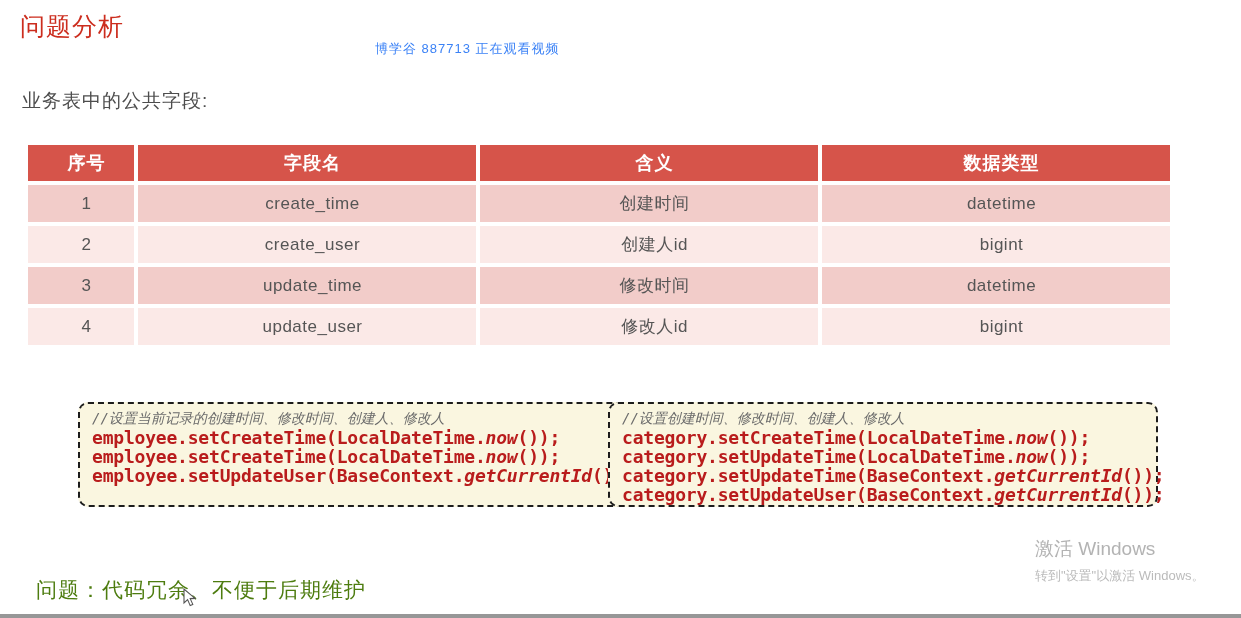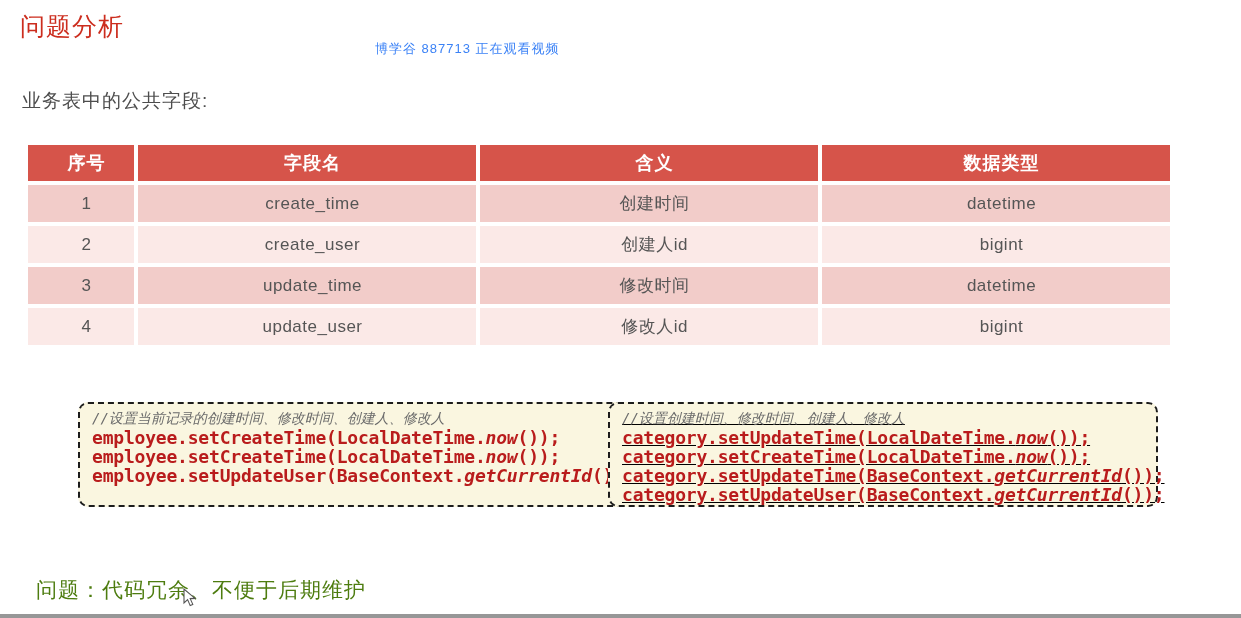--- a/index.html
+++ b/index.html
@@ -59,7 +59,7 @@
     padding:5px 12px 0 12px;
   }
   .codeblock.left{left:30px;width:550px;margin-left:48px;}
-  .codeblock.right{left:608px;width:550px;text-decoration:underline;}
+  .codeblock.right{left:608px;width:550px;}
   .code-comment{
     font-family:"DejaVu Sans Mono", monospace;
     font-size:14px;line-height:19px;font-style:italic;color:#6b6b6b;

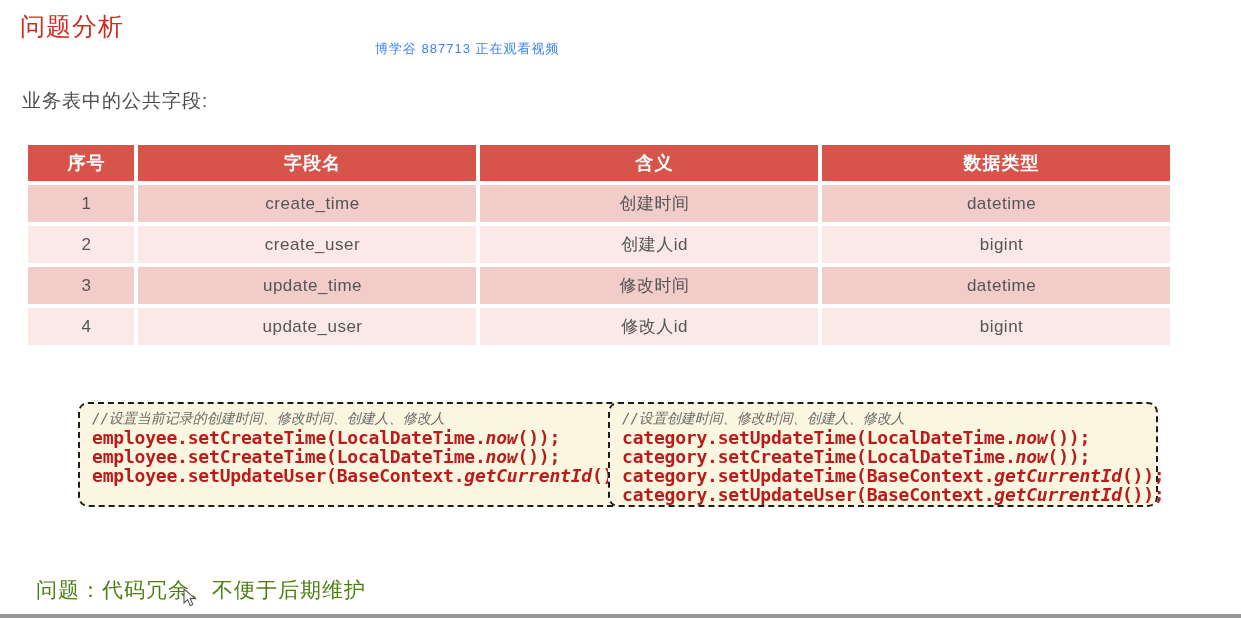--- a/index.html
+++ b/index.html
@@ -154,8 +154,8 @@
     </div>
   <div class="codeblock right">
       <div class="code-comment">//设置创建时间、修改时间、创建人、修改人</div>
+      <div class="code-line"><span>category.setCreateTime(LocalDateTime.</span><span class="it">now</span><span>());</span></div>
       <div class="code-line"><span>category.setUpdateTime(LocalDateTime.</span><span class="it">now</span><span>());</span></div>
-      <div class="code-line"><span>category.setCreateTime(LocalDateTime.</span><span class="it">now</span><span>());</span></div>
       <div class="code-line"><span>category.setUpdateTime(BaseContext.</span><span class="it">getCurrentId</span><span>());</span></div>
       <div class="code-line"><span>category.setUpdateUser(BaseContext.</span><span class="it">getCurrentId</span><span>());</span></div>
     </div>

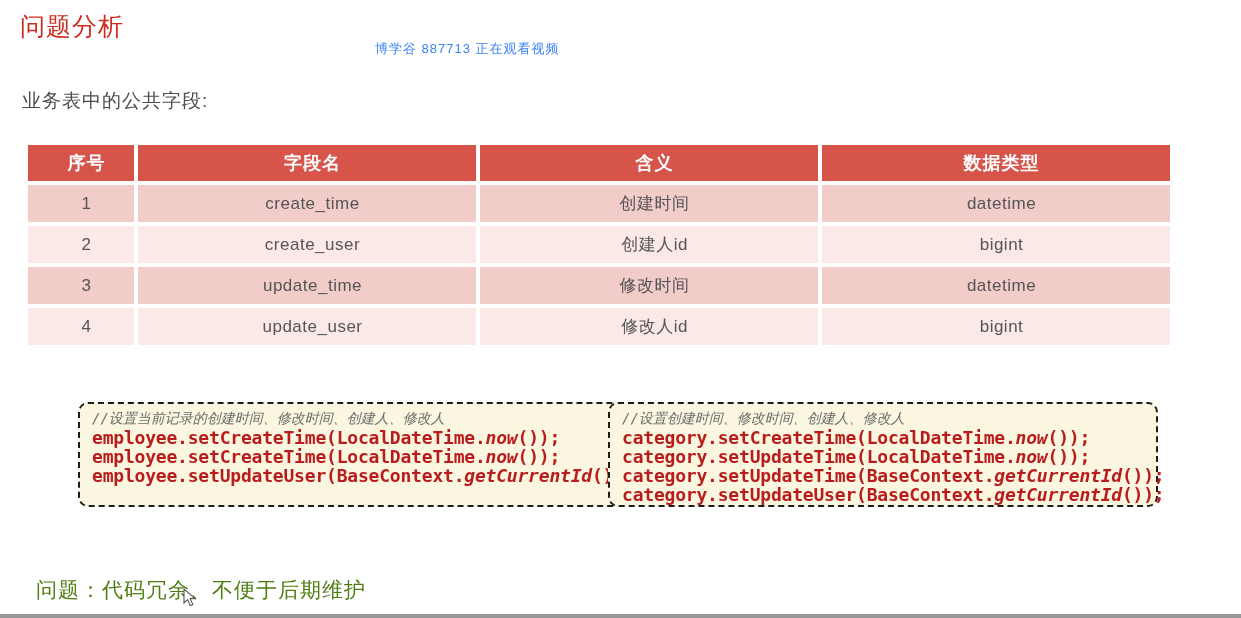--- a/index.html
+++ b/index.html
@@ -162,6 +162,10 @@
 
   <div class="conclusion">问题：代码冗余、不便于后期维护</div>
 
+  <div class="activation">
+    <div class="l1">激活 Windows</div>
+    <div class="l2">转到"设置"以激活 Windows。</div>
+  </div>
 
   <svg class="cursor" viewBox="0 0 14 19">
     <path d="M1 1 L1 15 L4.6 11.6 L7.2 17.6 L9.8 16.4 L7.2 10.6 L12 10.4 Z" fill="#ffffff" stroke="#555555" stroke-width="1.1"></path>

